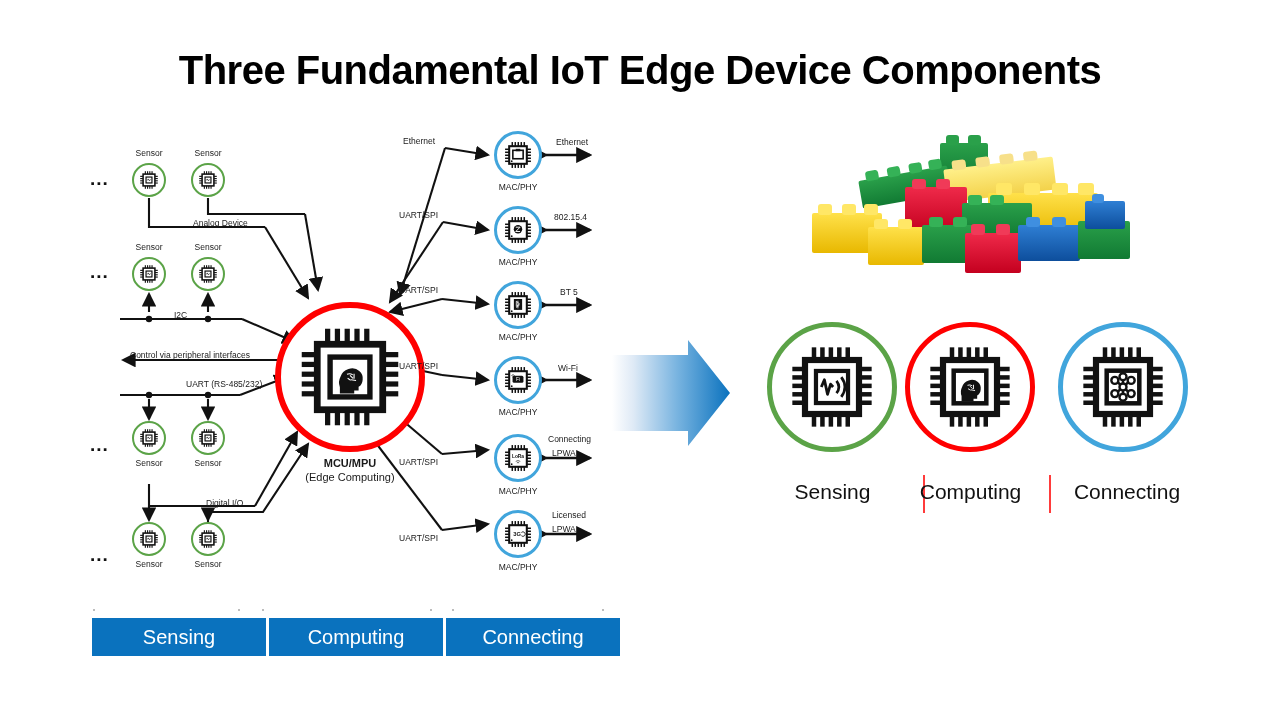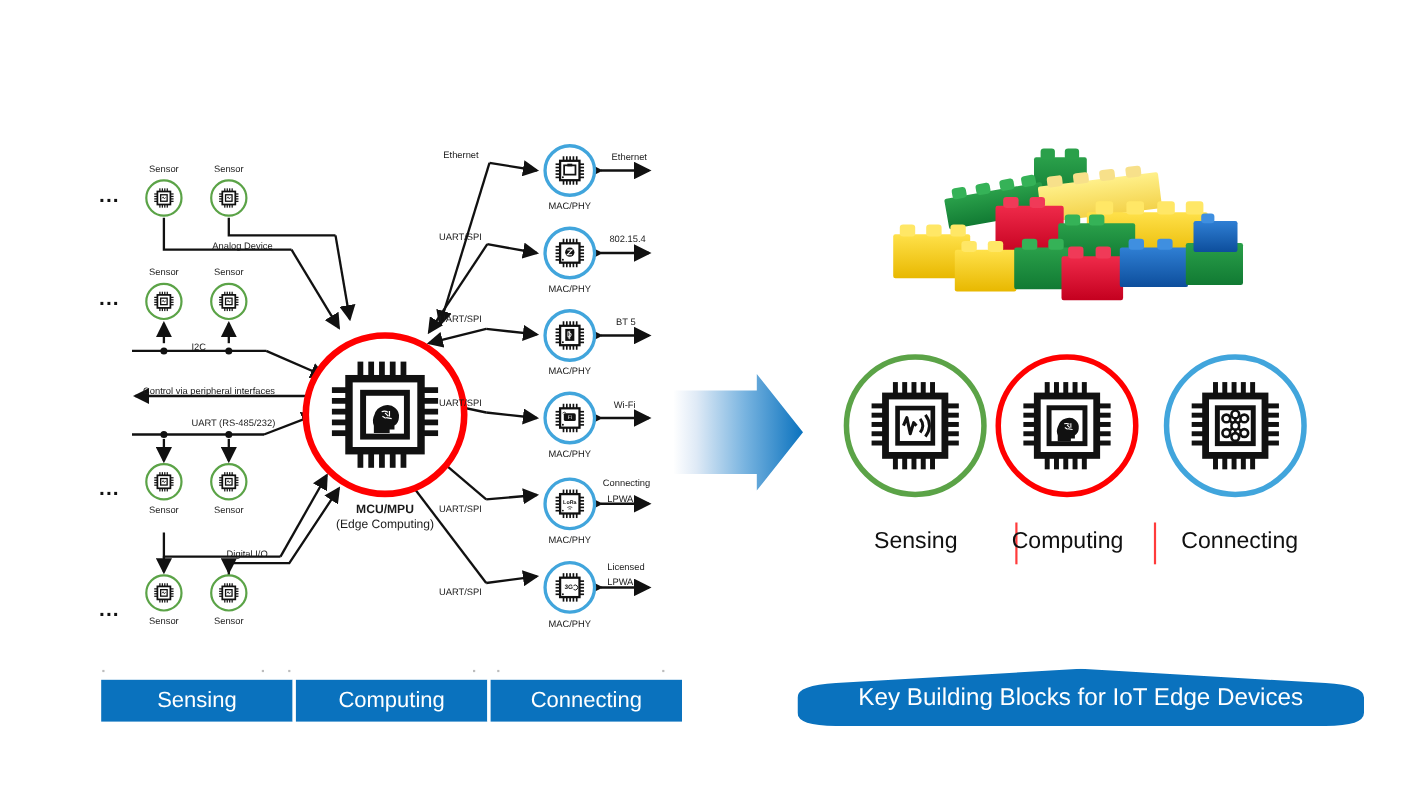--- a/index.html
+++ b/index.html
@@ -68,6 +68,7 @@
 
 <div id="stage">
 
+  <div class="title">Three Fundamental IoT Edge Device Components</div>
 
   <div id="left-panel">
 

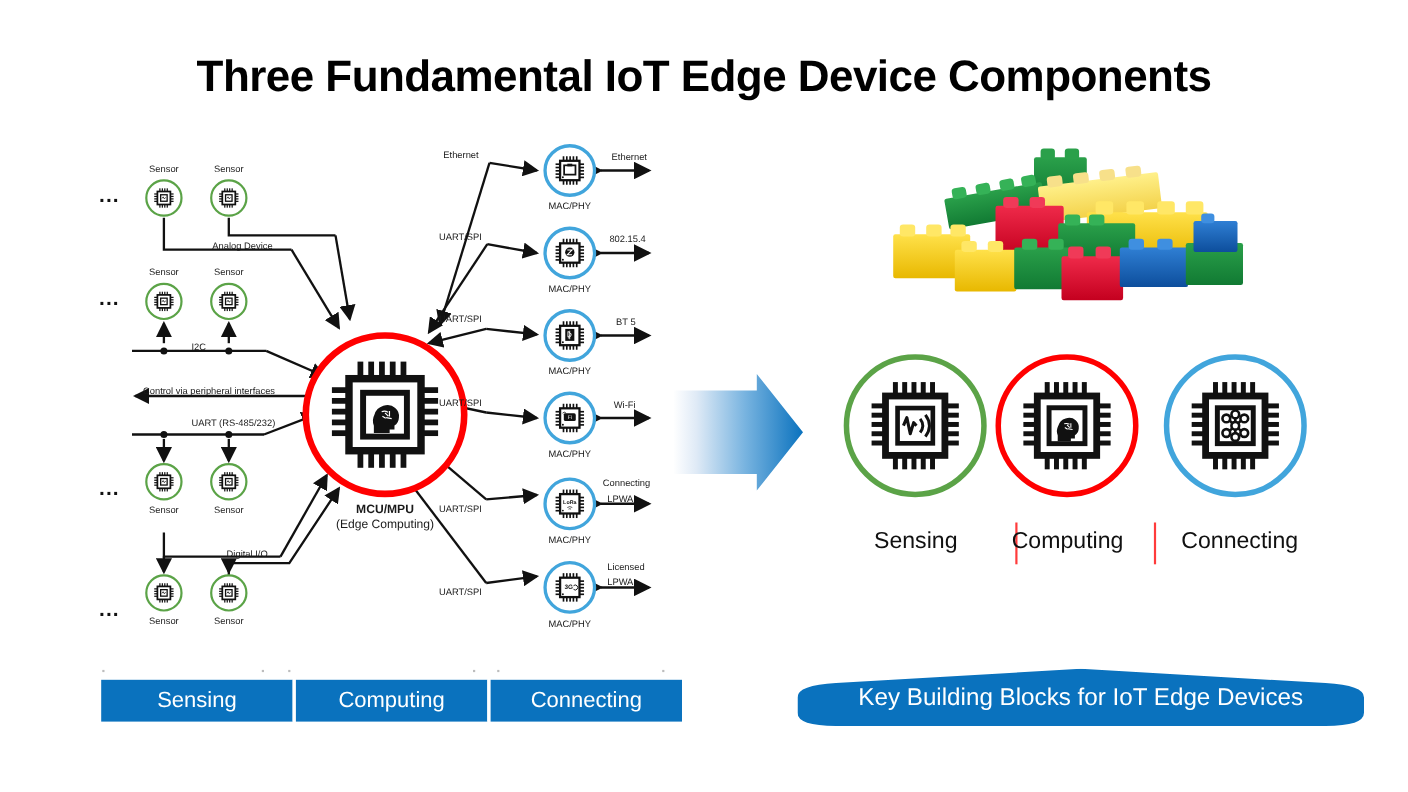--- a/index.html
+++ b/index.html
@@ -364,7 +364,7 @@
     <div class="lbl" style="left:103px;top:96px;">Analog Device</div>
     <div class="lbl" style="left:84px;top:188px;">I2C</div>
     <div class="lbl" style="left:40px;top:228px;">Control via peripheral interfaces</div>
-    <div class="lbl" style="left:46px;top:257px;padding-left:38px;">UART (RS-485/232)</div>
+    <div class="lbl" style="left:58px;top:257px;padding-left:38px;">UART (RS-485/232)</div>
     <div class="lbl" style="left:116px;top:376px;">Digital I/O</div>
 
     <div class="node-circle mcu-circle" style="left:185px;top:180px;">

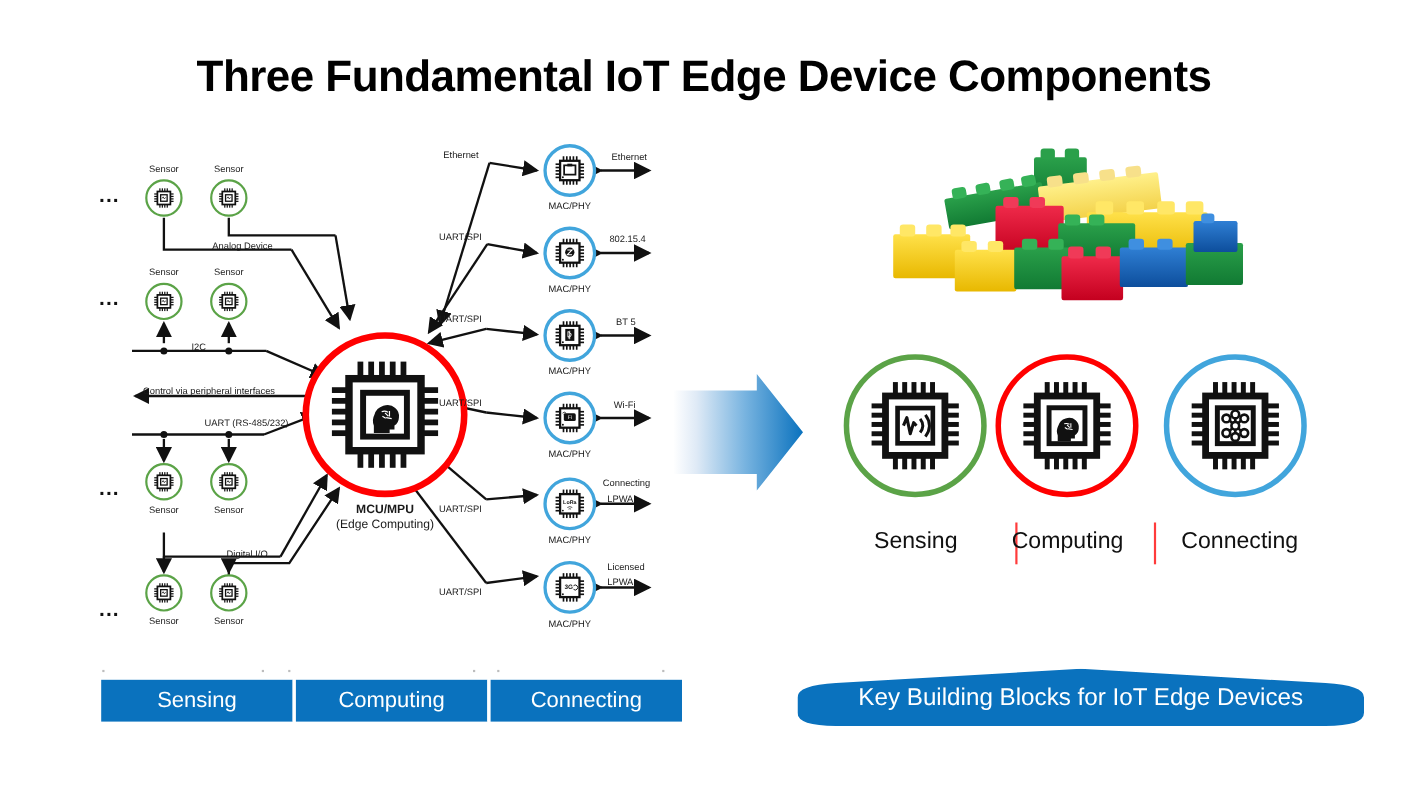--- a/index.html
+++ b/index.html
@@ -857,12 +857,6 @@
   <div class="vsep" style="left:1049px;top:475px;height:38px;"></div>
   <div class="big-label" style="left:1052px;top:480px;width:150px;">Connecting</div>
 
-  <div id="banner">
-    <svg width="515" height="52" viewBox="0 0 515 52" style="position:absolute;left:0;top:0;">
-      <path d="M257.5,0 L480,13 Q515,15 515,26 L515,40 Q515,52 480,52 L35,52 Q0,52 0,40 L0,26 Q0,15 35,13 Z" fill="#0A72BE"></path>
-    </svg>
-    <div class="txt">Key Building Blocks for IoT Edge Devices</div>
-  </div>
 
 </div>
 

